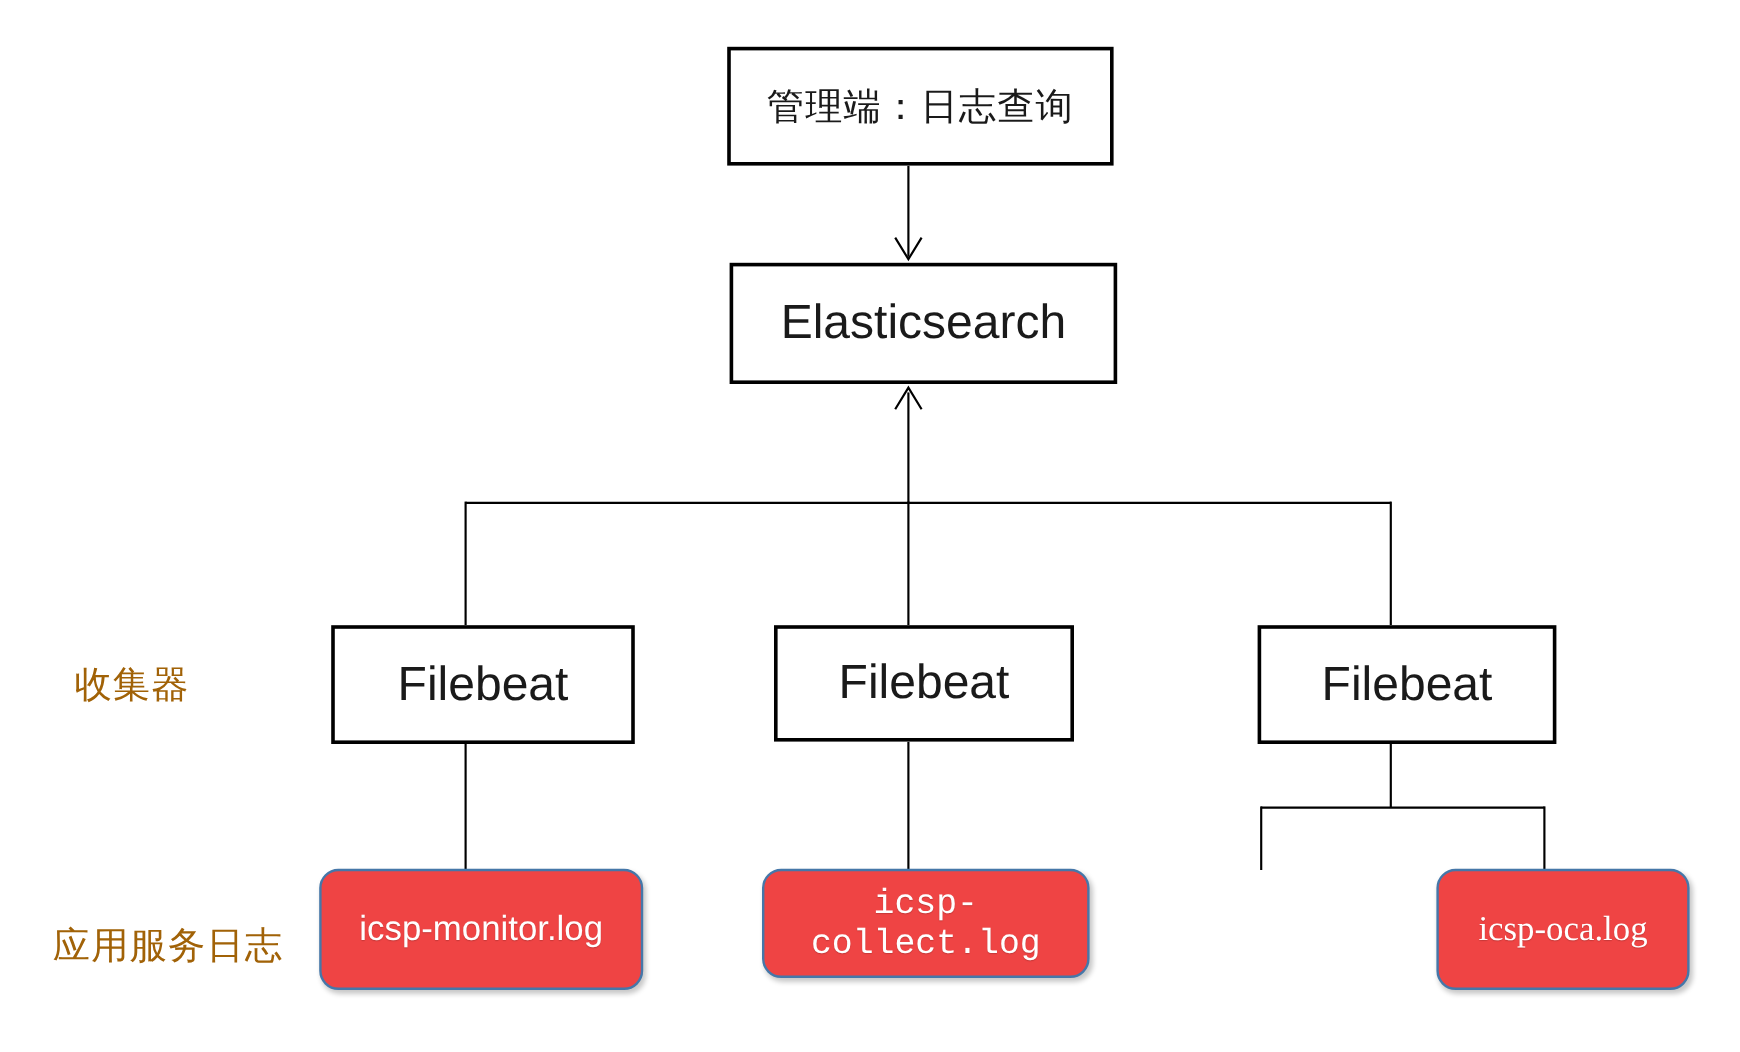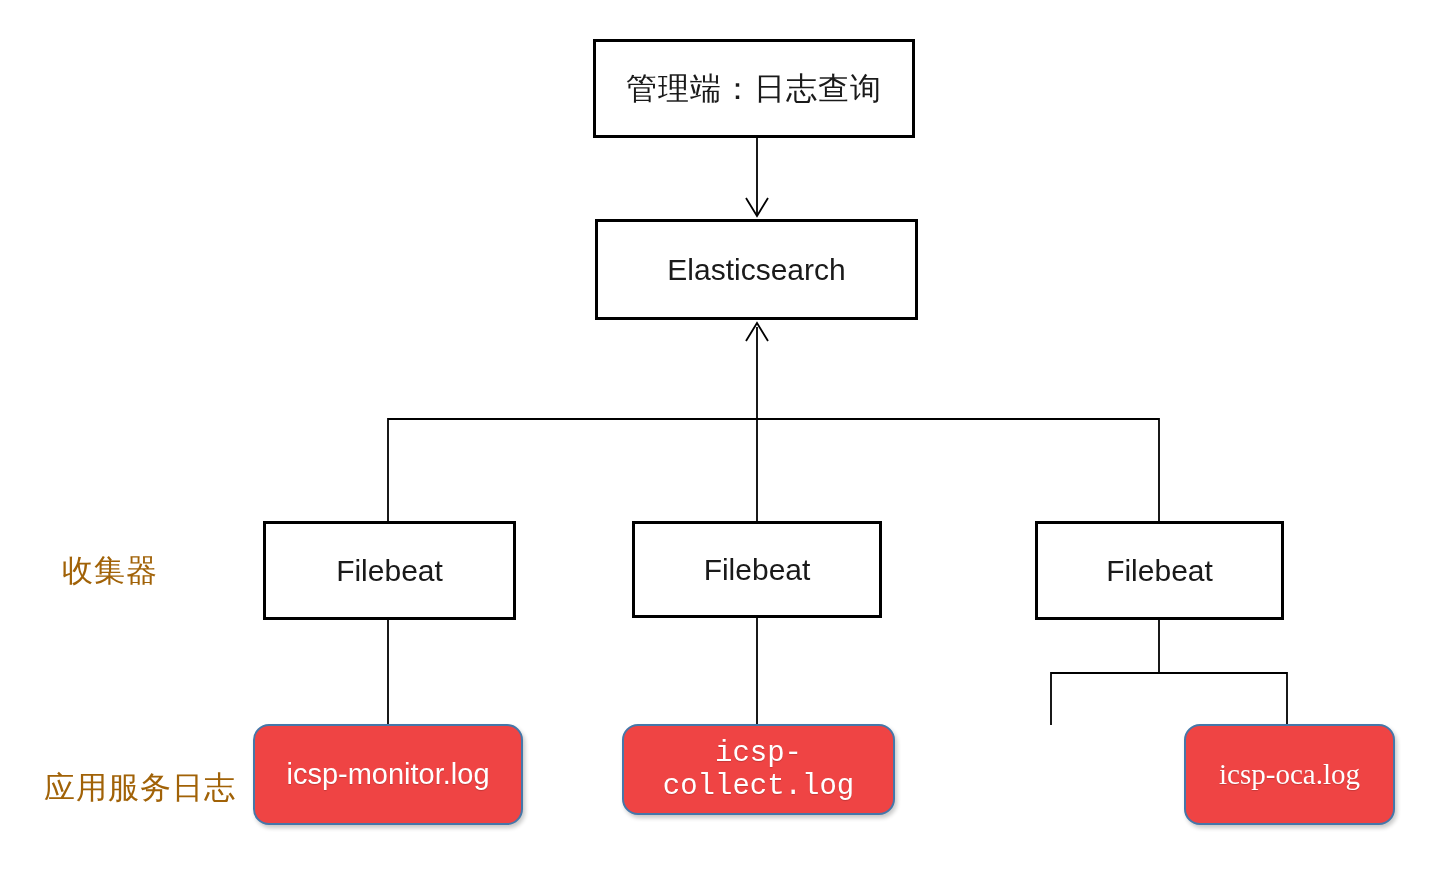--- a/index.html
+++ b/index.html
@@ -29,6 +29,7 @@
     justify-content: center;
     box-sizing: border-box;
     text-align: center;
+    margin-left: 13px;
   }
   .plain-box {
     background: #ffffff;

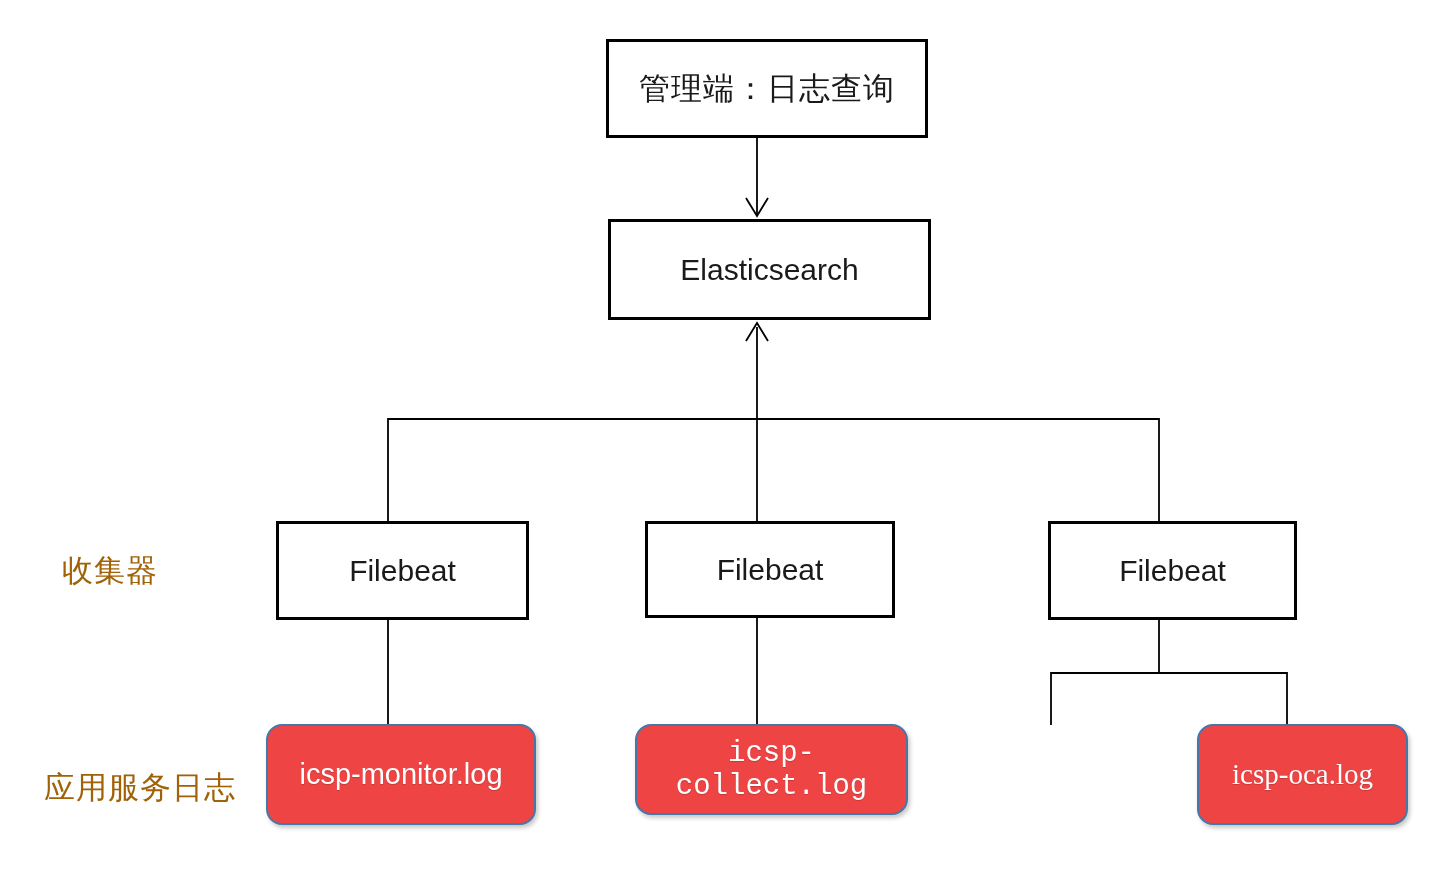--- a/index.html
+++ b/index.html
@@ -35,7 +35,7 @@
     background: #ffffff;
     border: 3px solid #000000;
     color: #1a1a1a;
-    font-size: 30px;
+    font-size: 40px;
   }
   .plain-box.cn {
     font-size: 31px;

